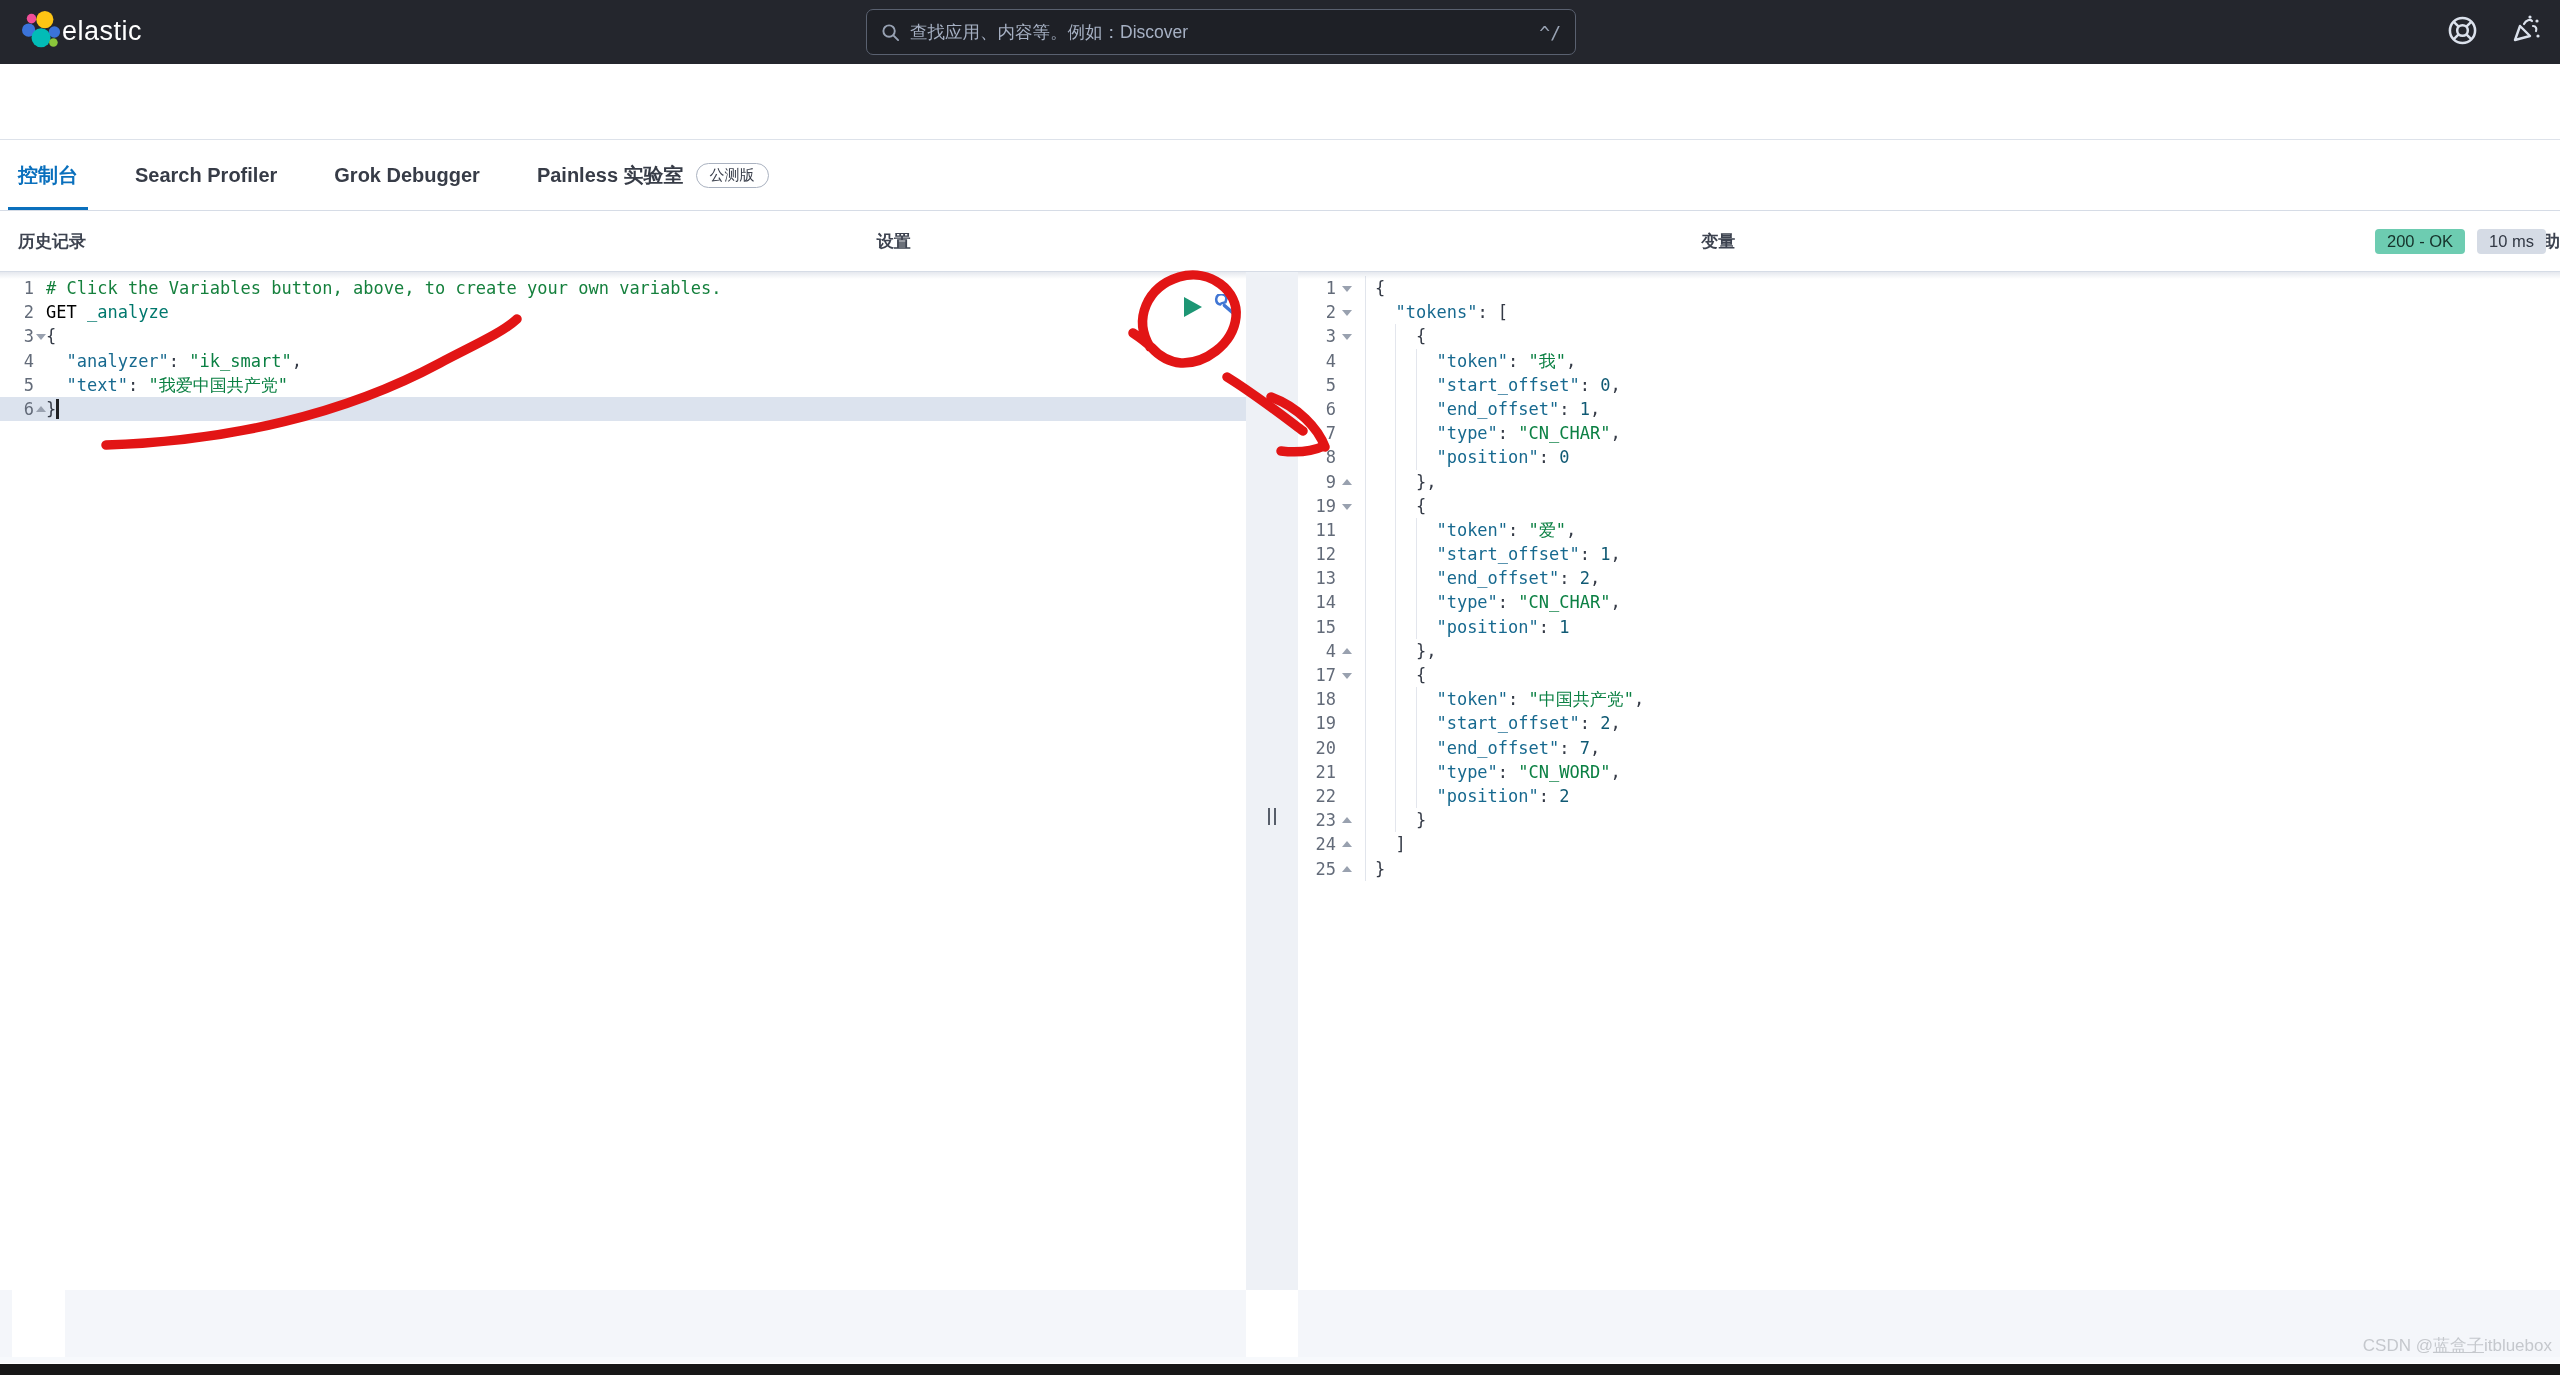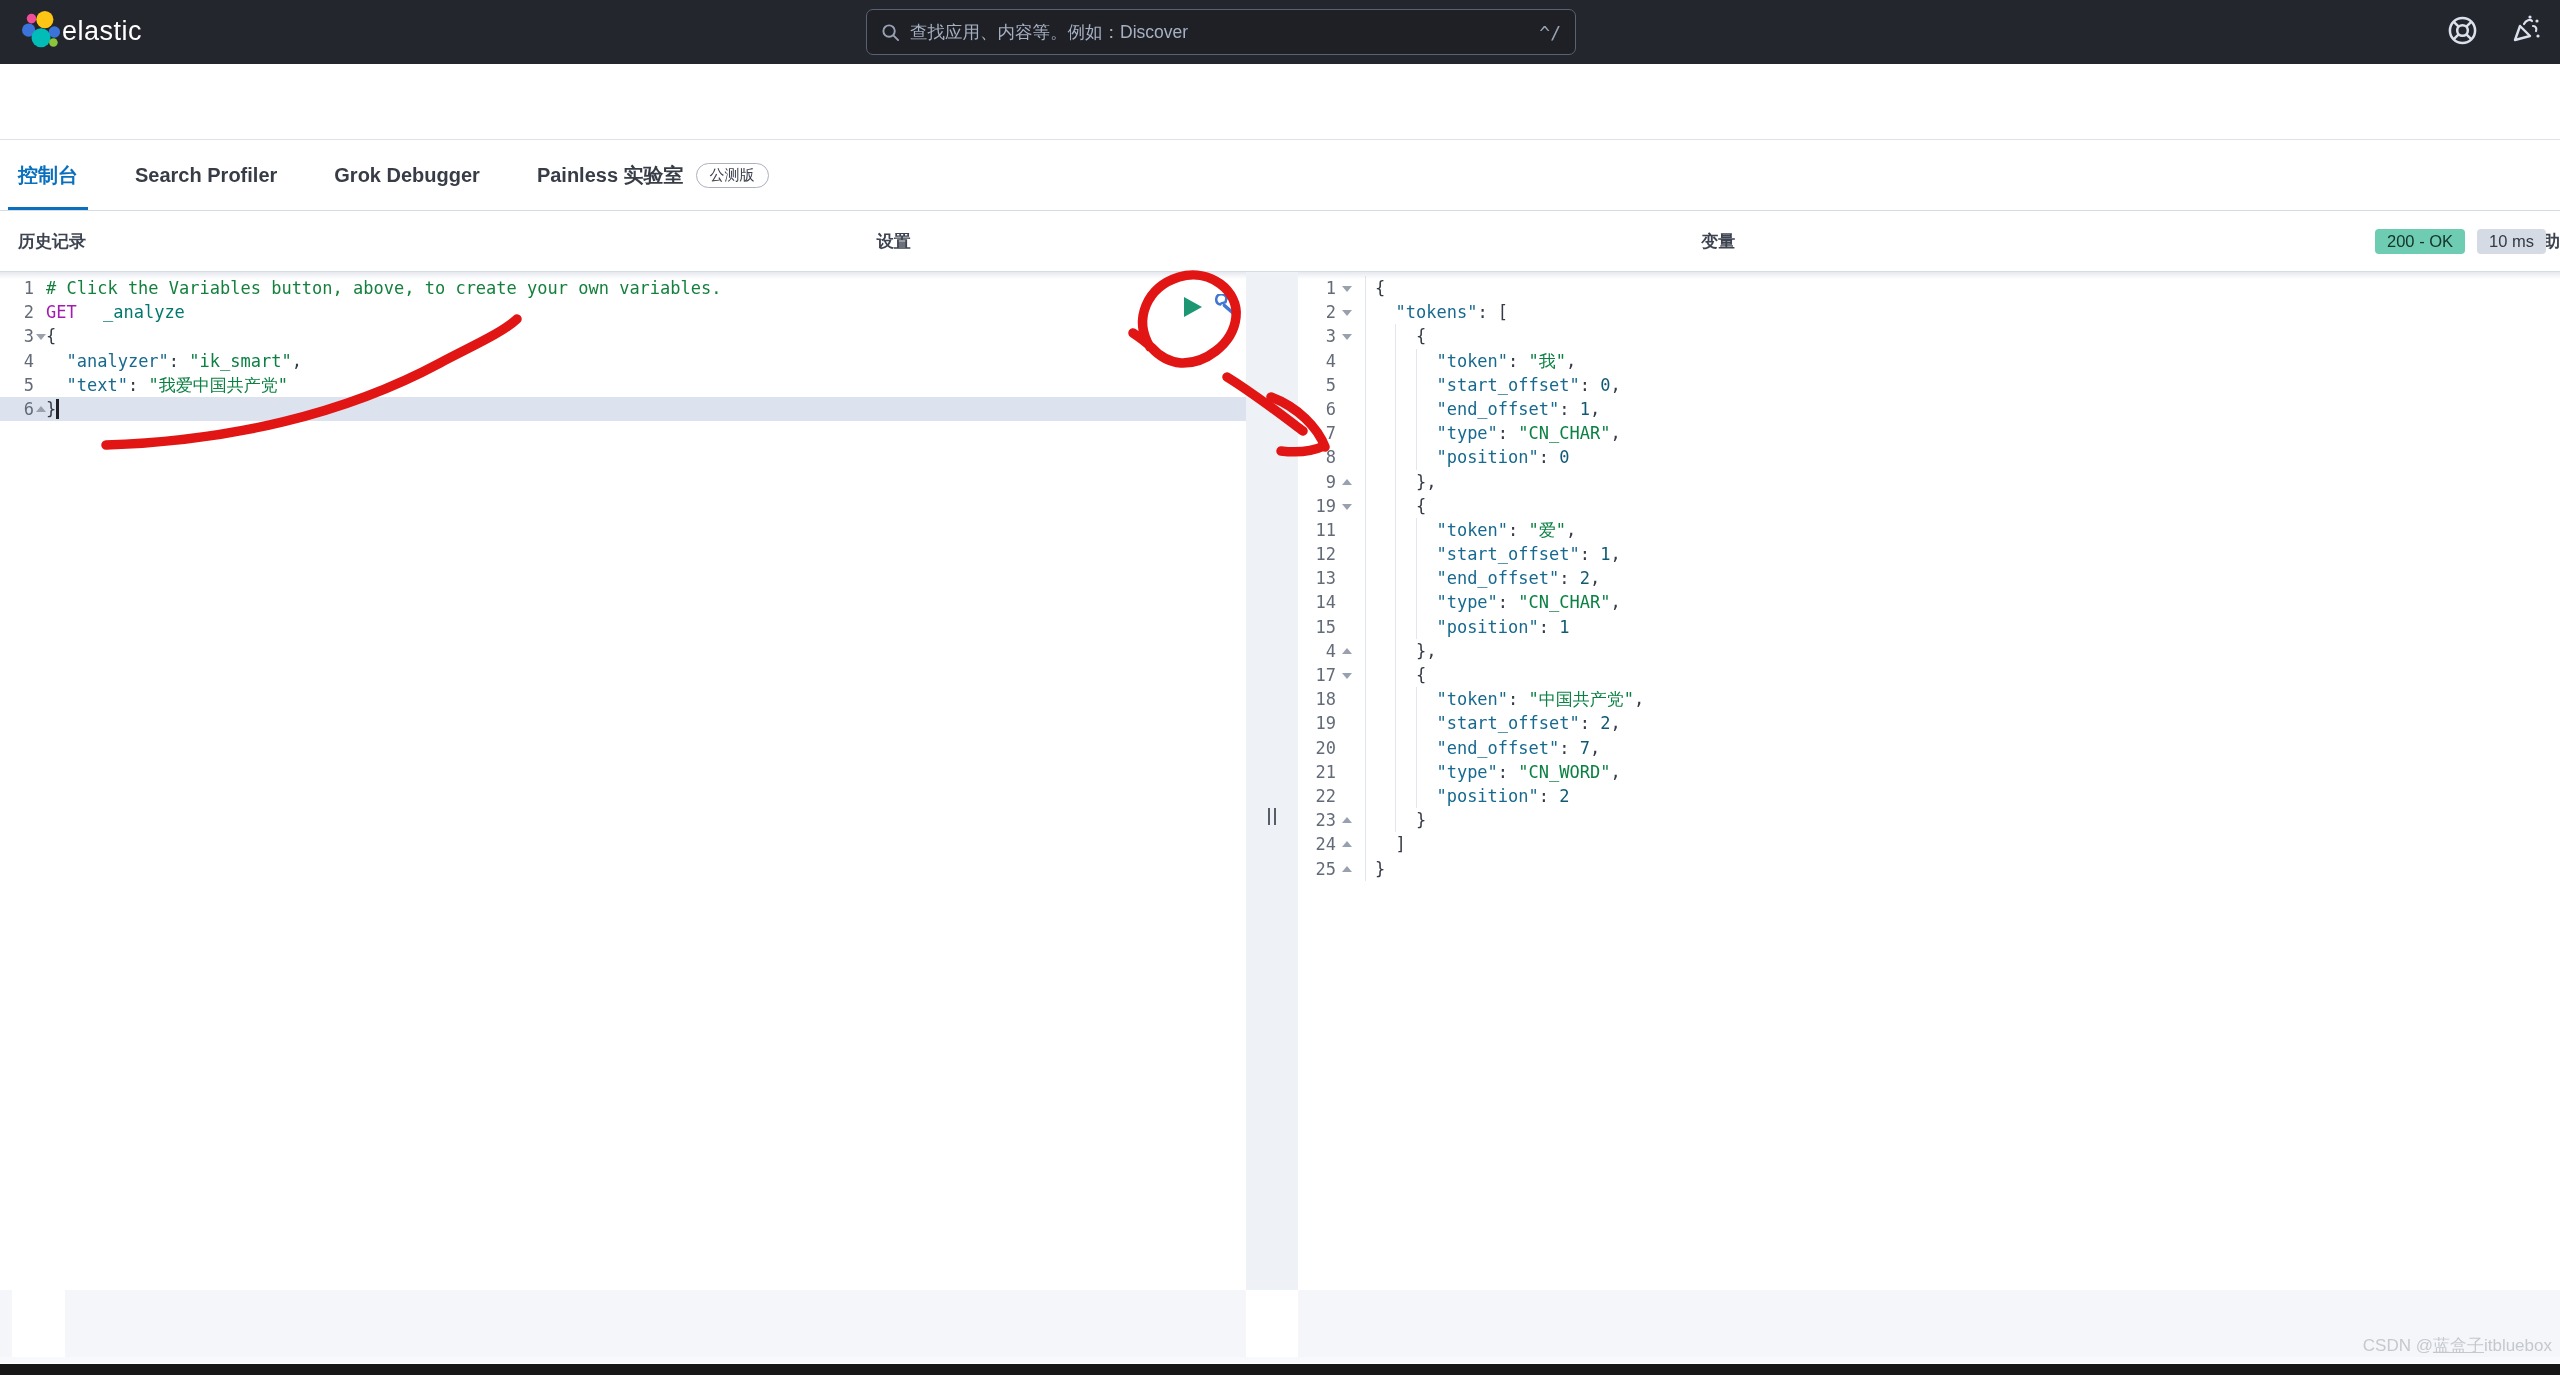--- a/index.html
+++ b/index.html
@@ -70,7 +70,7 @@
   .cursor { display:inline-block; width:2.5px; height:20px; background:#202124; vertical-align:-4px; }
 
   .tk-c { color:#15803d;text-align:center; }
-  .tk-m { color:#a21caf; }
+  .tk-m { color:#000000; }
   .tk-u { color:#00786d;margin-left:16px; }
   .tk-k { color:#17698f; }
   .tk-s { color:#0b8043; }

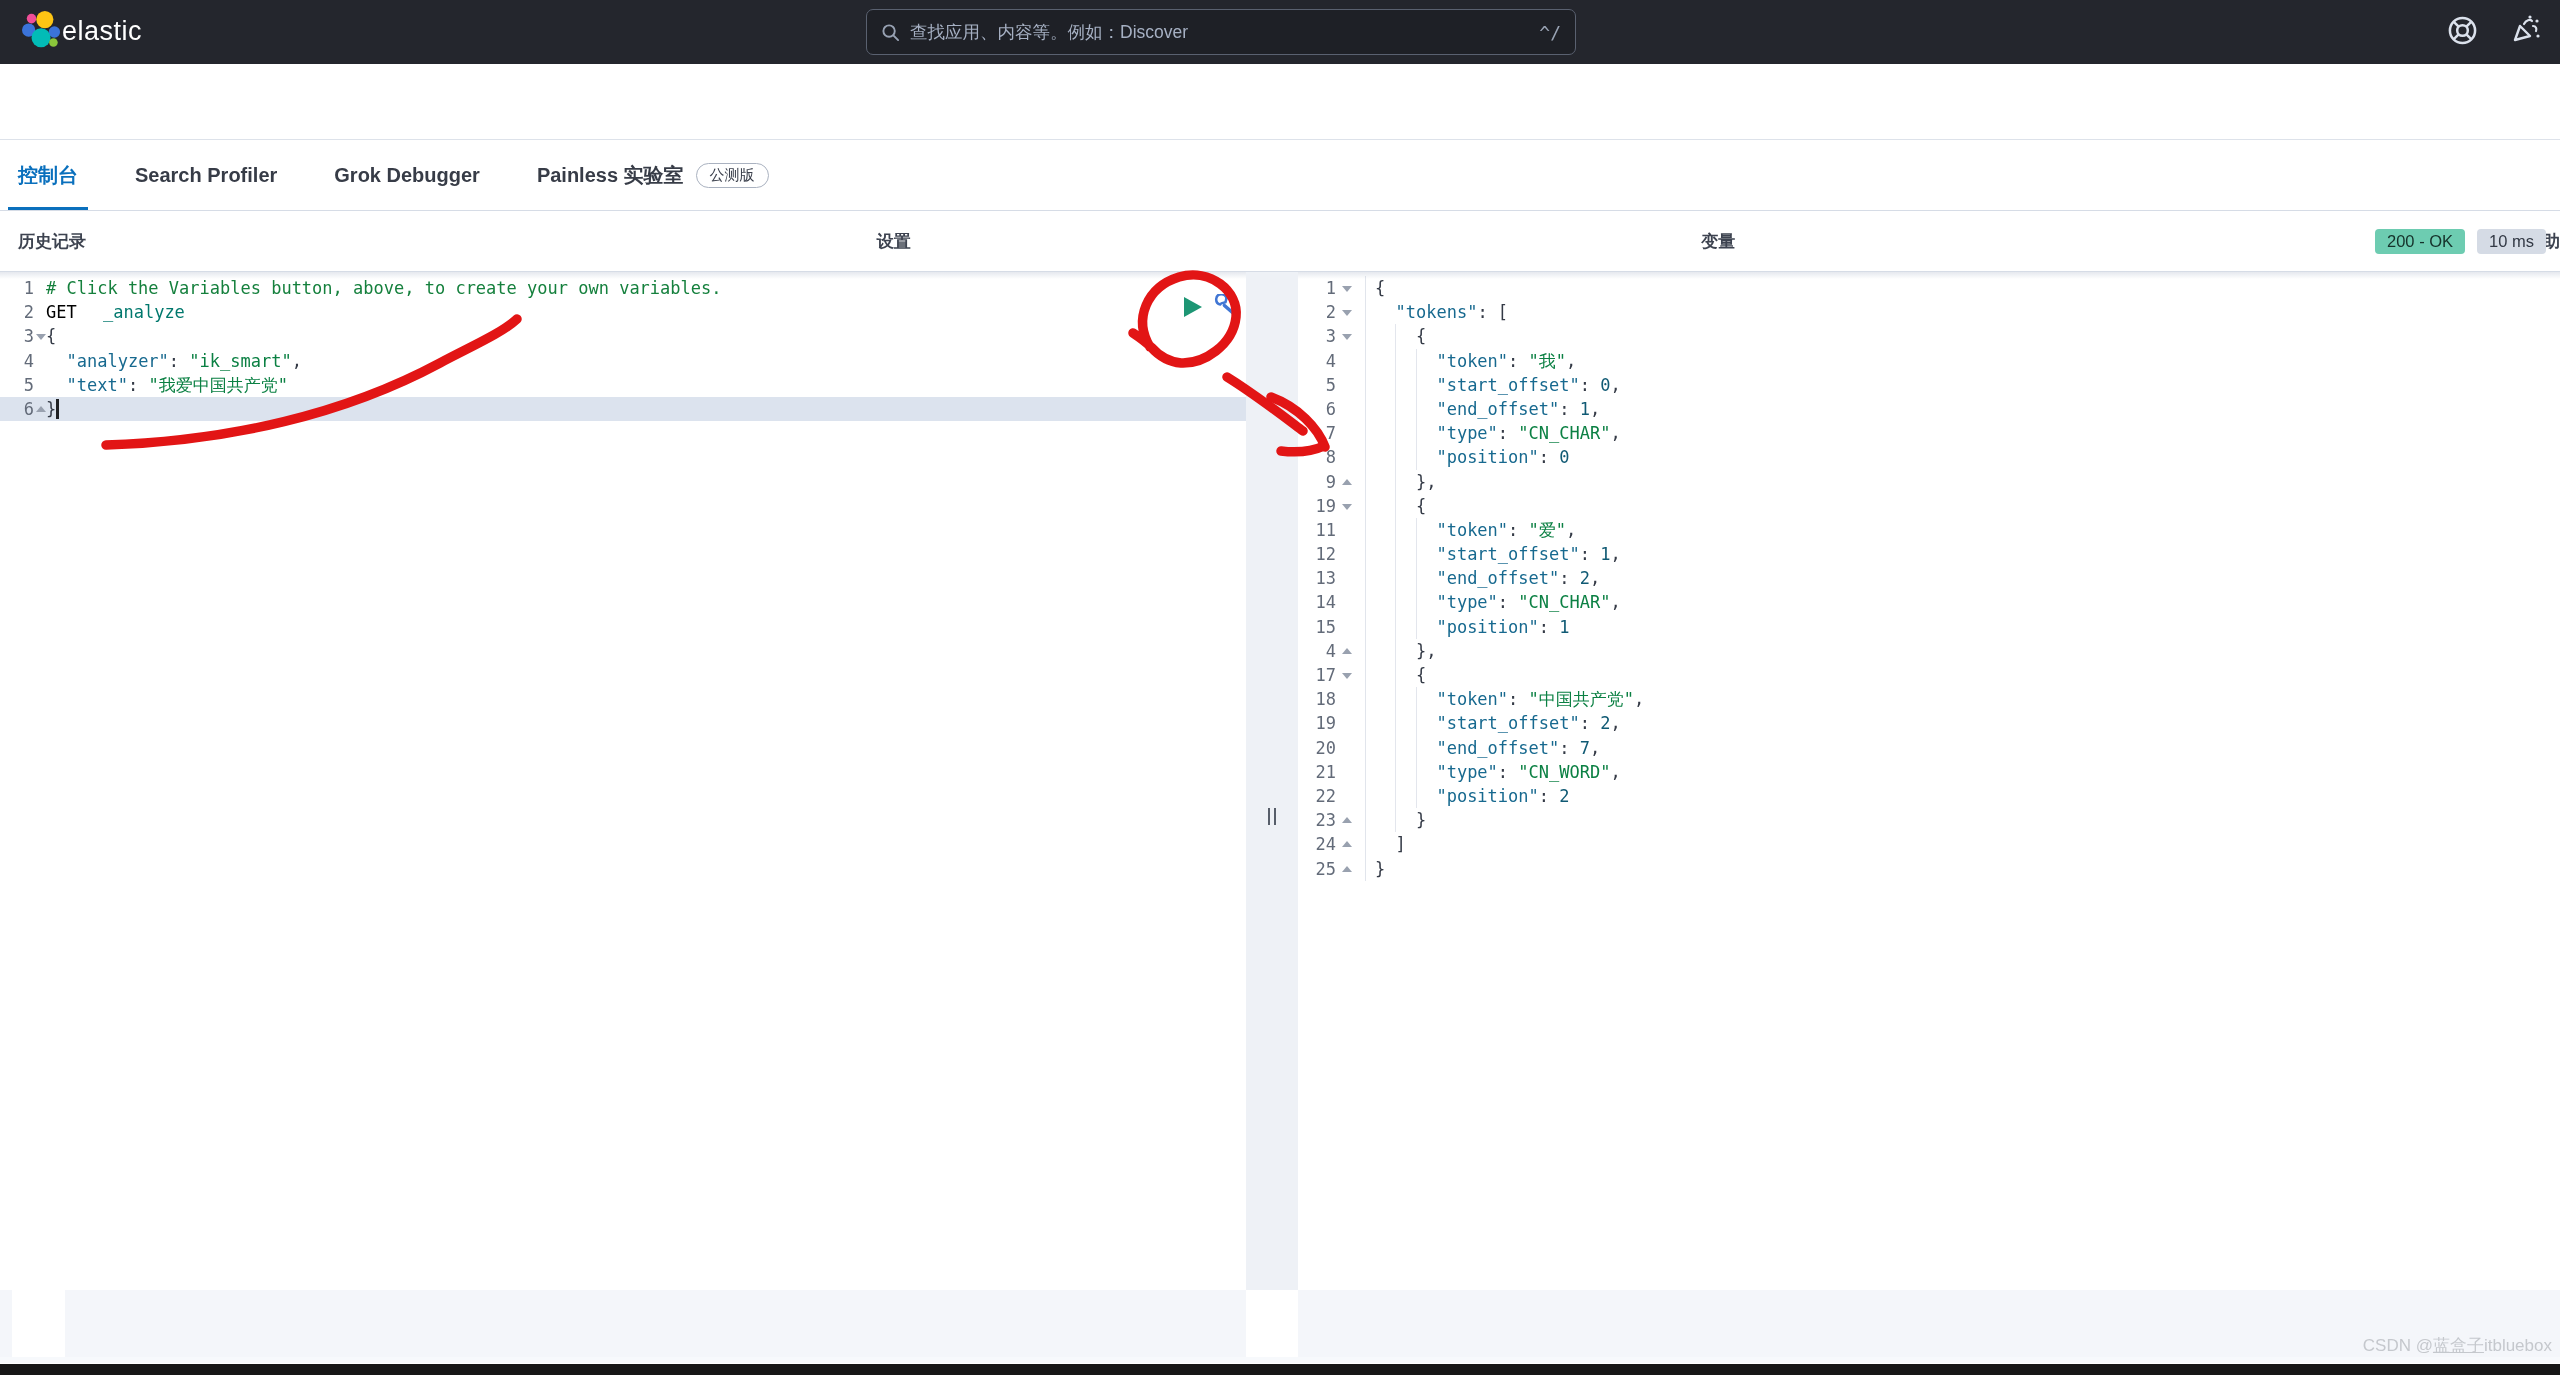--- a/index.html
+++ b/index.html
@@ -71,7 +71,7 @@
 
   .tk-c { color:#15803d;text-align:center; }
   .tk-m { color:#000000; }
-  .tk-u { color:#00786d;margin-left:16px; }
+  .tk-u { color:#00786d; }
   .tk-k { color:#17698f; }
   .tk-s { color:#0b8043; }
   .tk-n { color:#105a74; }

